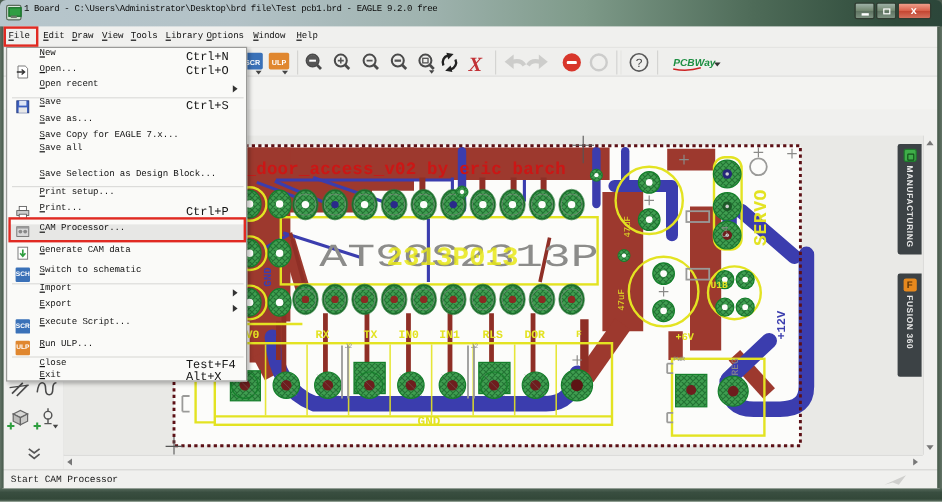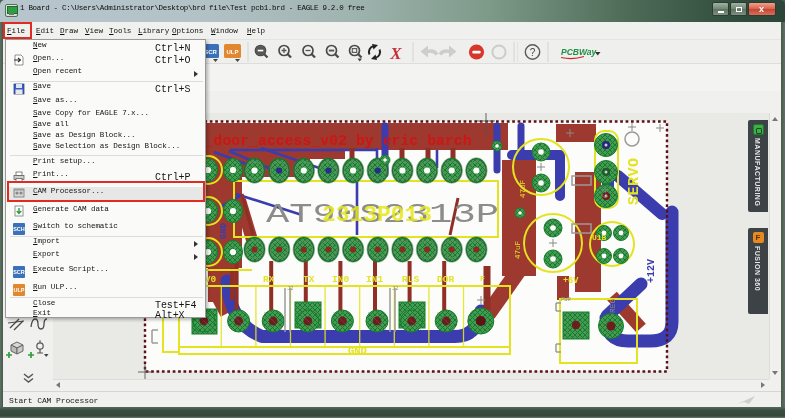--- a/index.html
+++ b/index.html
@@ -615,9 +615,6 @@
 <div class="mrow" style="top:80px;">
         <span class="lab"><u>S</u>ave&nbsp;all</span>
       </div>
-<div class="mrow" style="top:91px;">
-        <span class="lab"><u>S</u>ave&nbsp;as&nbsp;Design&nbsp;Block...</span>
-      </div>
 <div class="mrow" style="top:102px;">
         <span class="lab"><u>S</u>ave&nbsp;Selection&nbsp;as&nbsp;Design&nbsp;Block...</span>
       </div>

